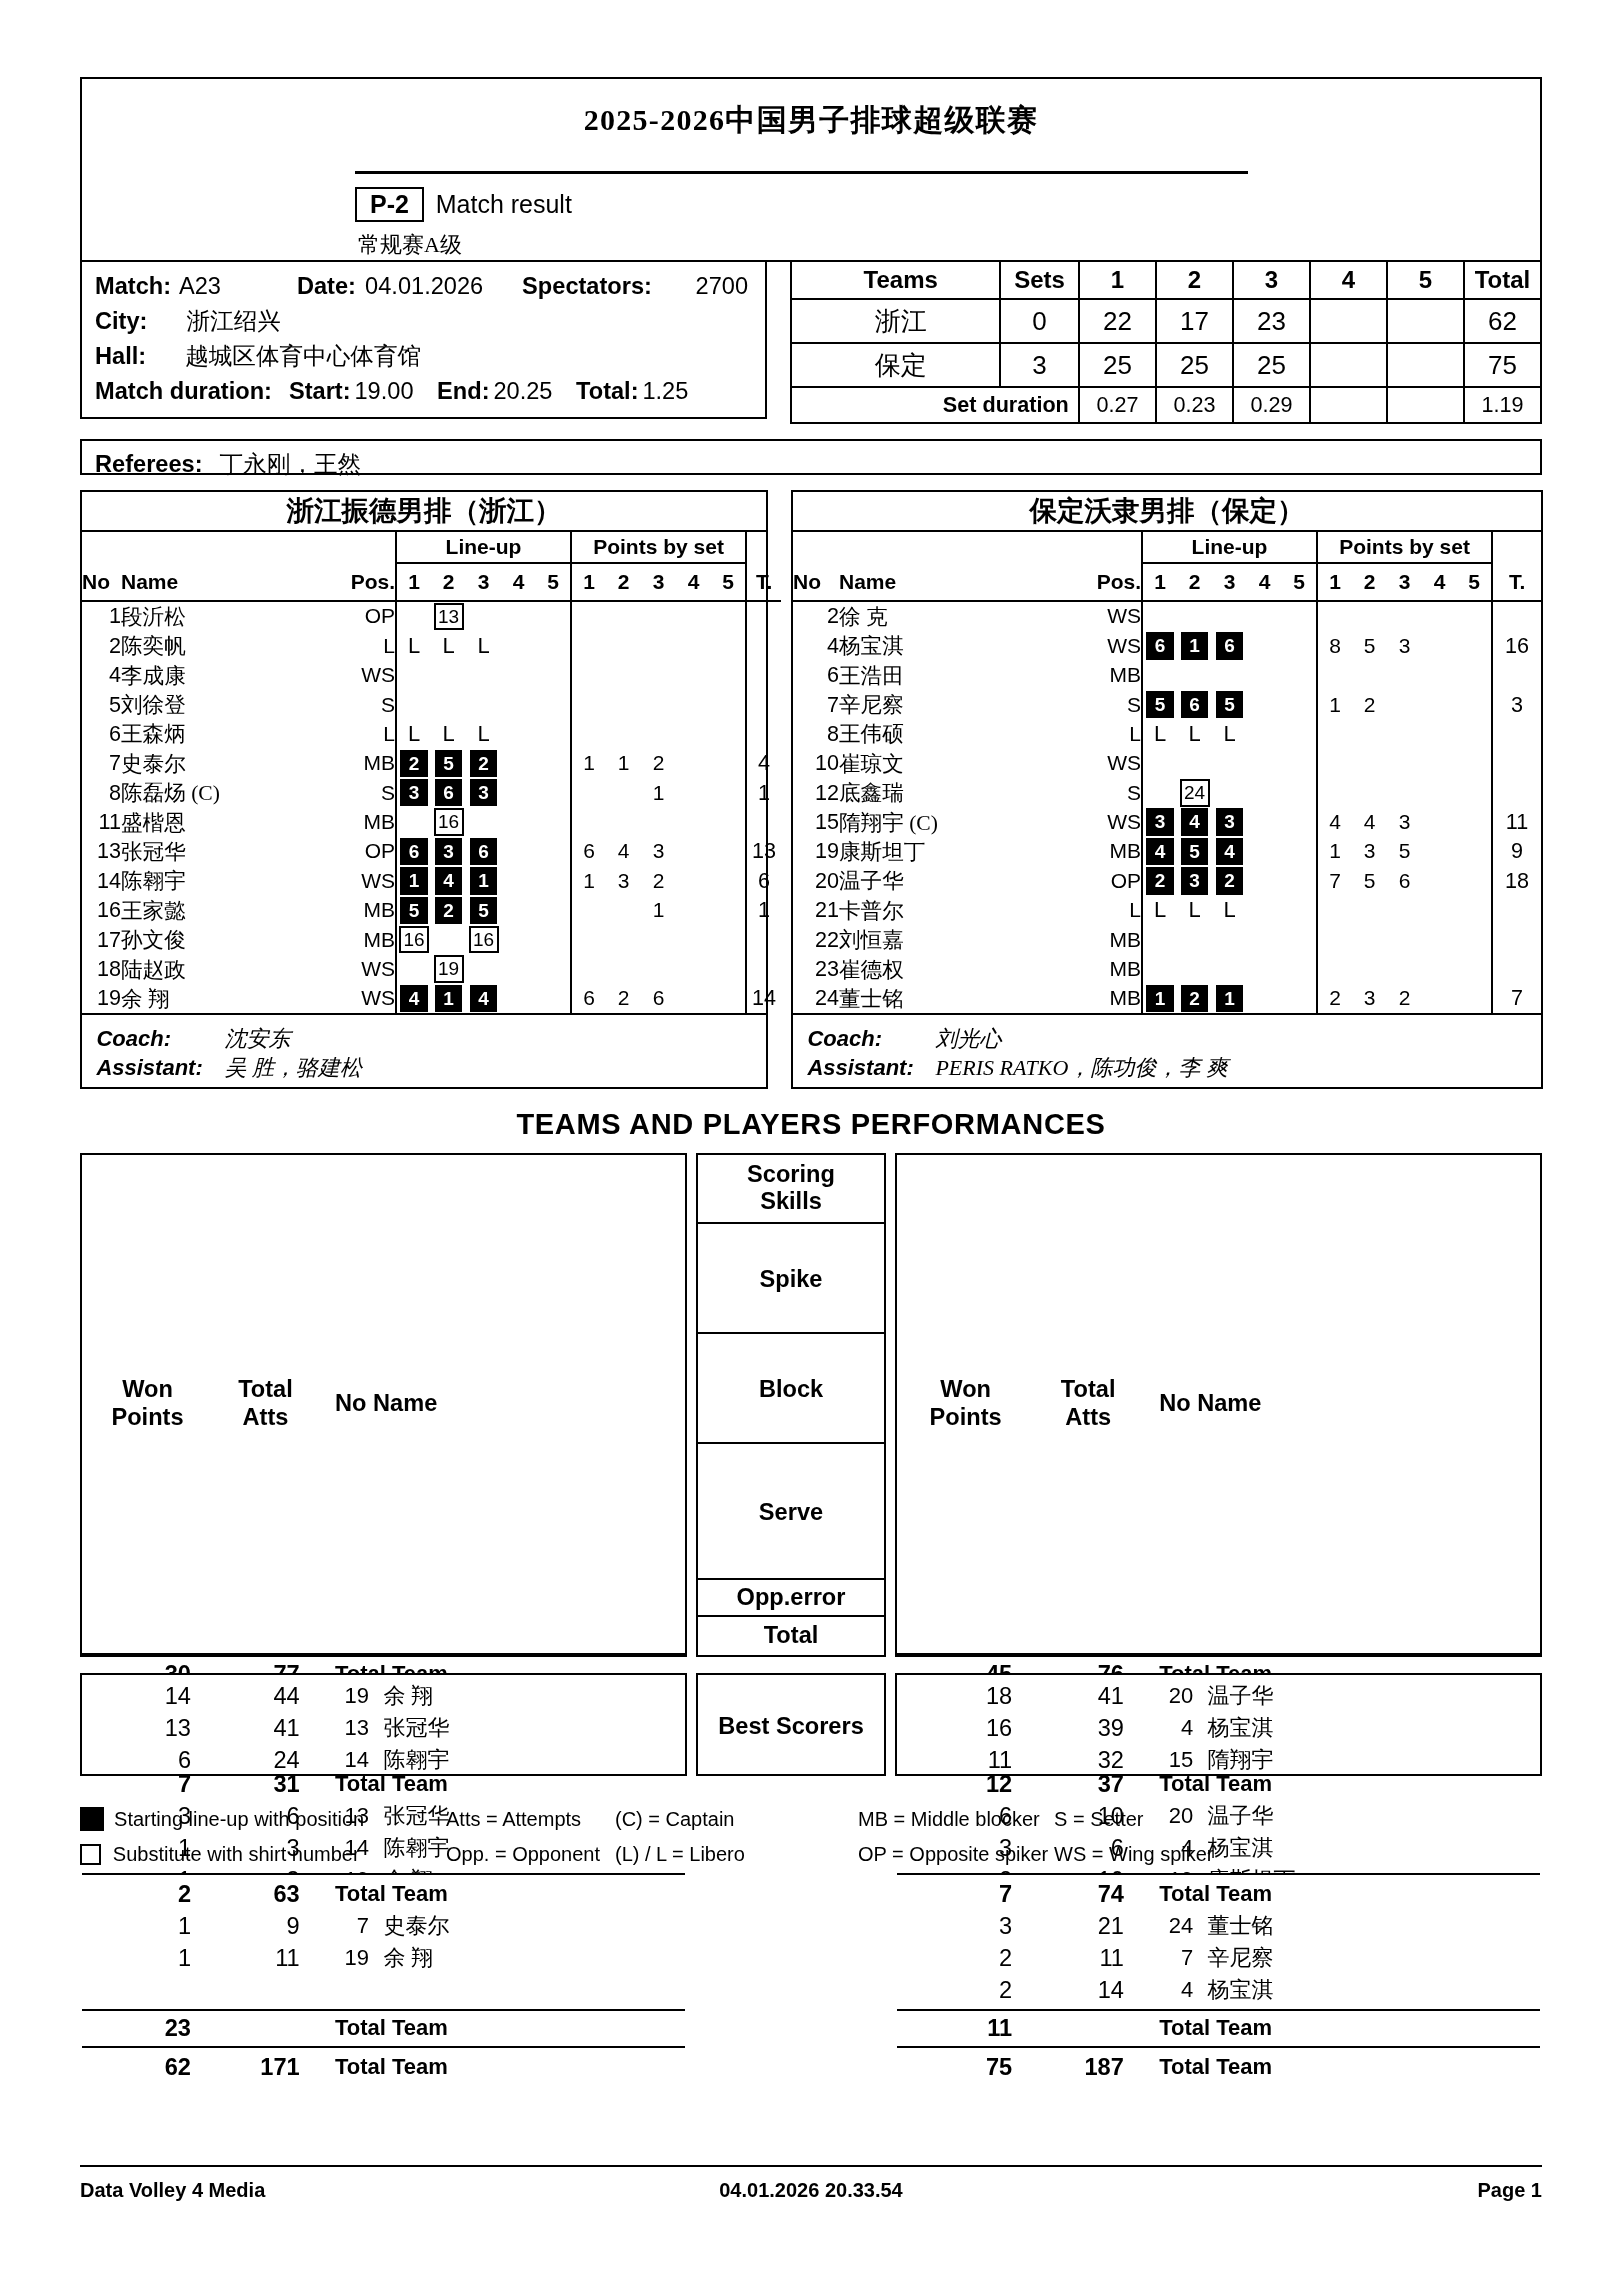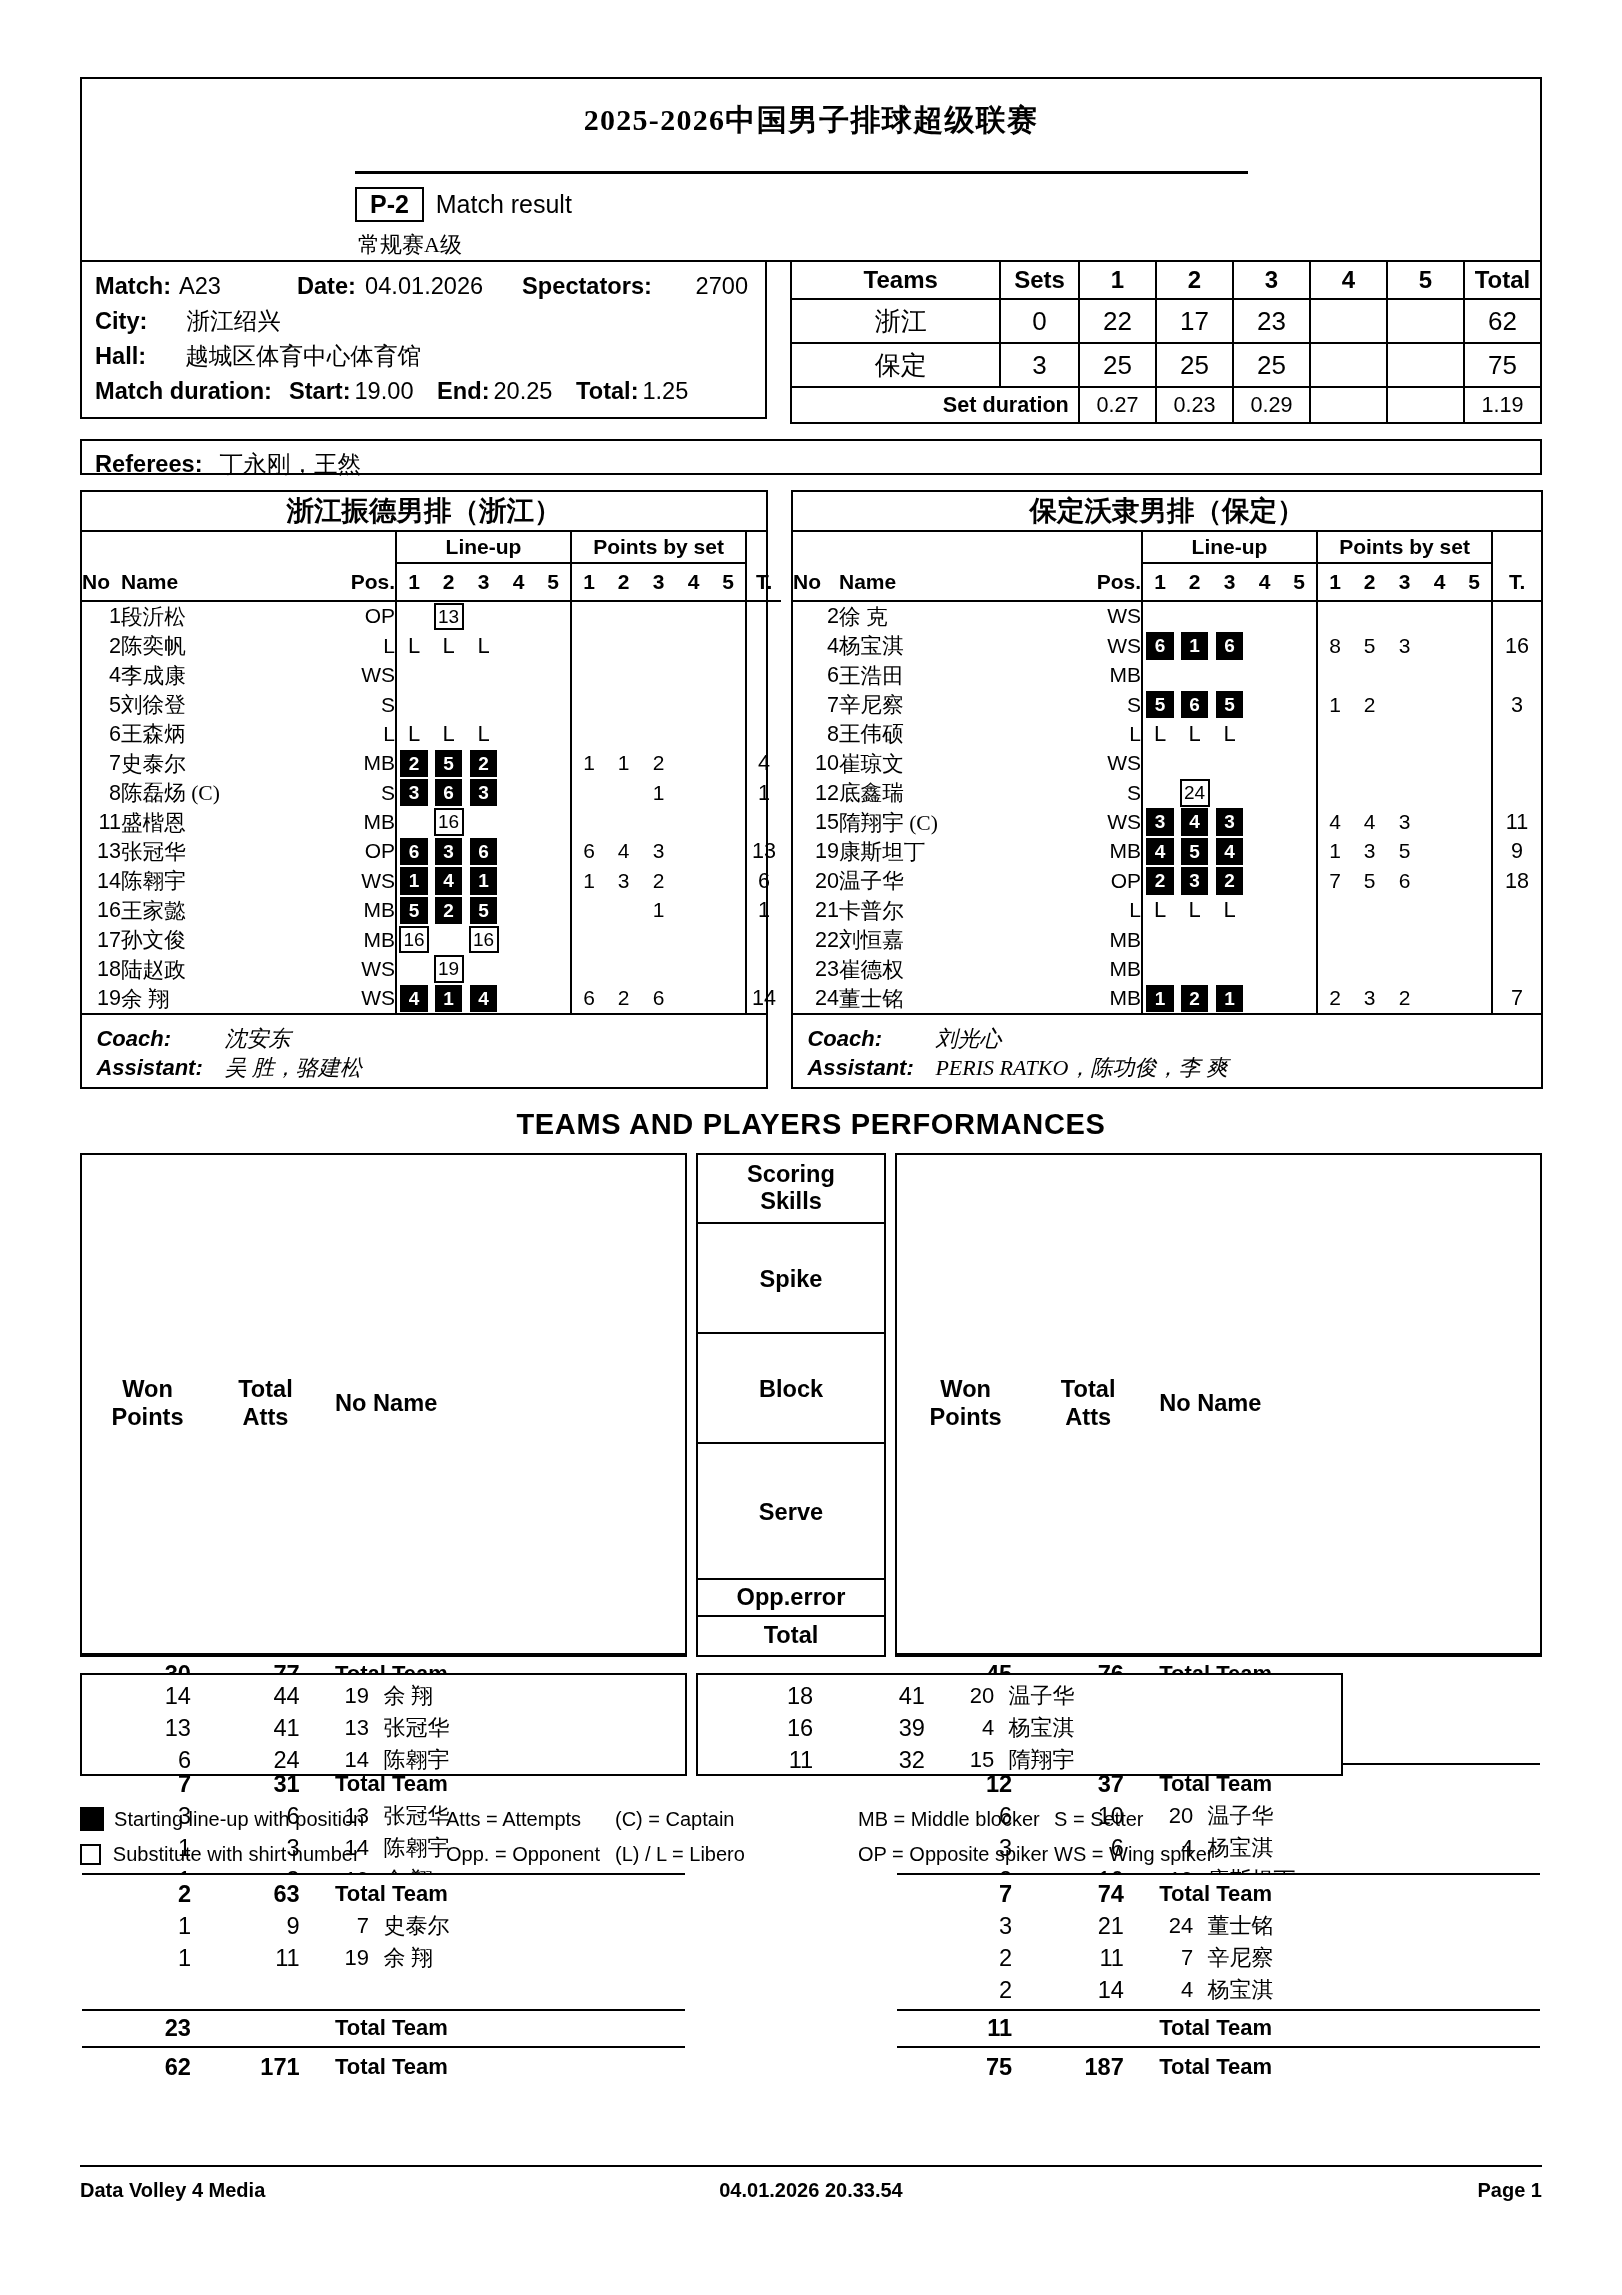--- a/index.html
+++ b/index.html
@@ -996,6 +996,11 @@
             </div>
           </div>
         </div>
+        <div class="stat-box skill-col">
+          <div class="sec sec-best">
+            <div class="skill-lbl">Best Scorers</div>
+          </div>
+        </div>
         <div class="stat-box stat-right">
           <div class="sec sec-best">
             <div class="prow">

